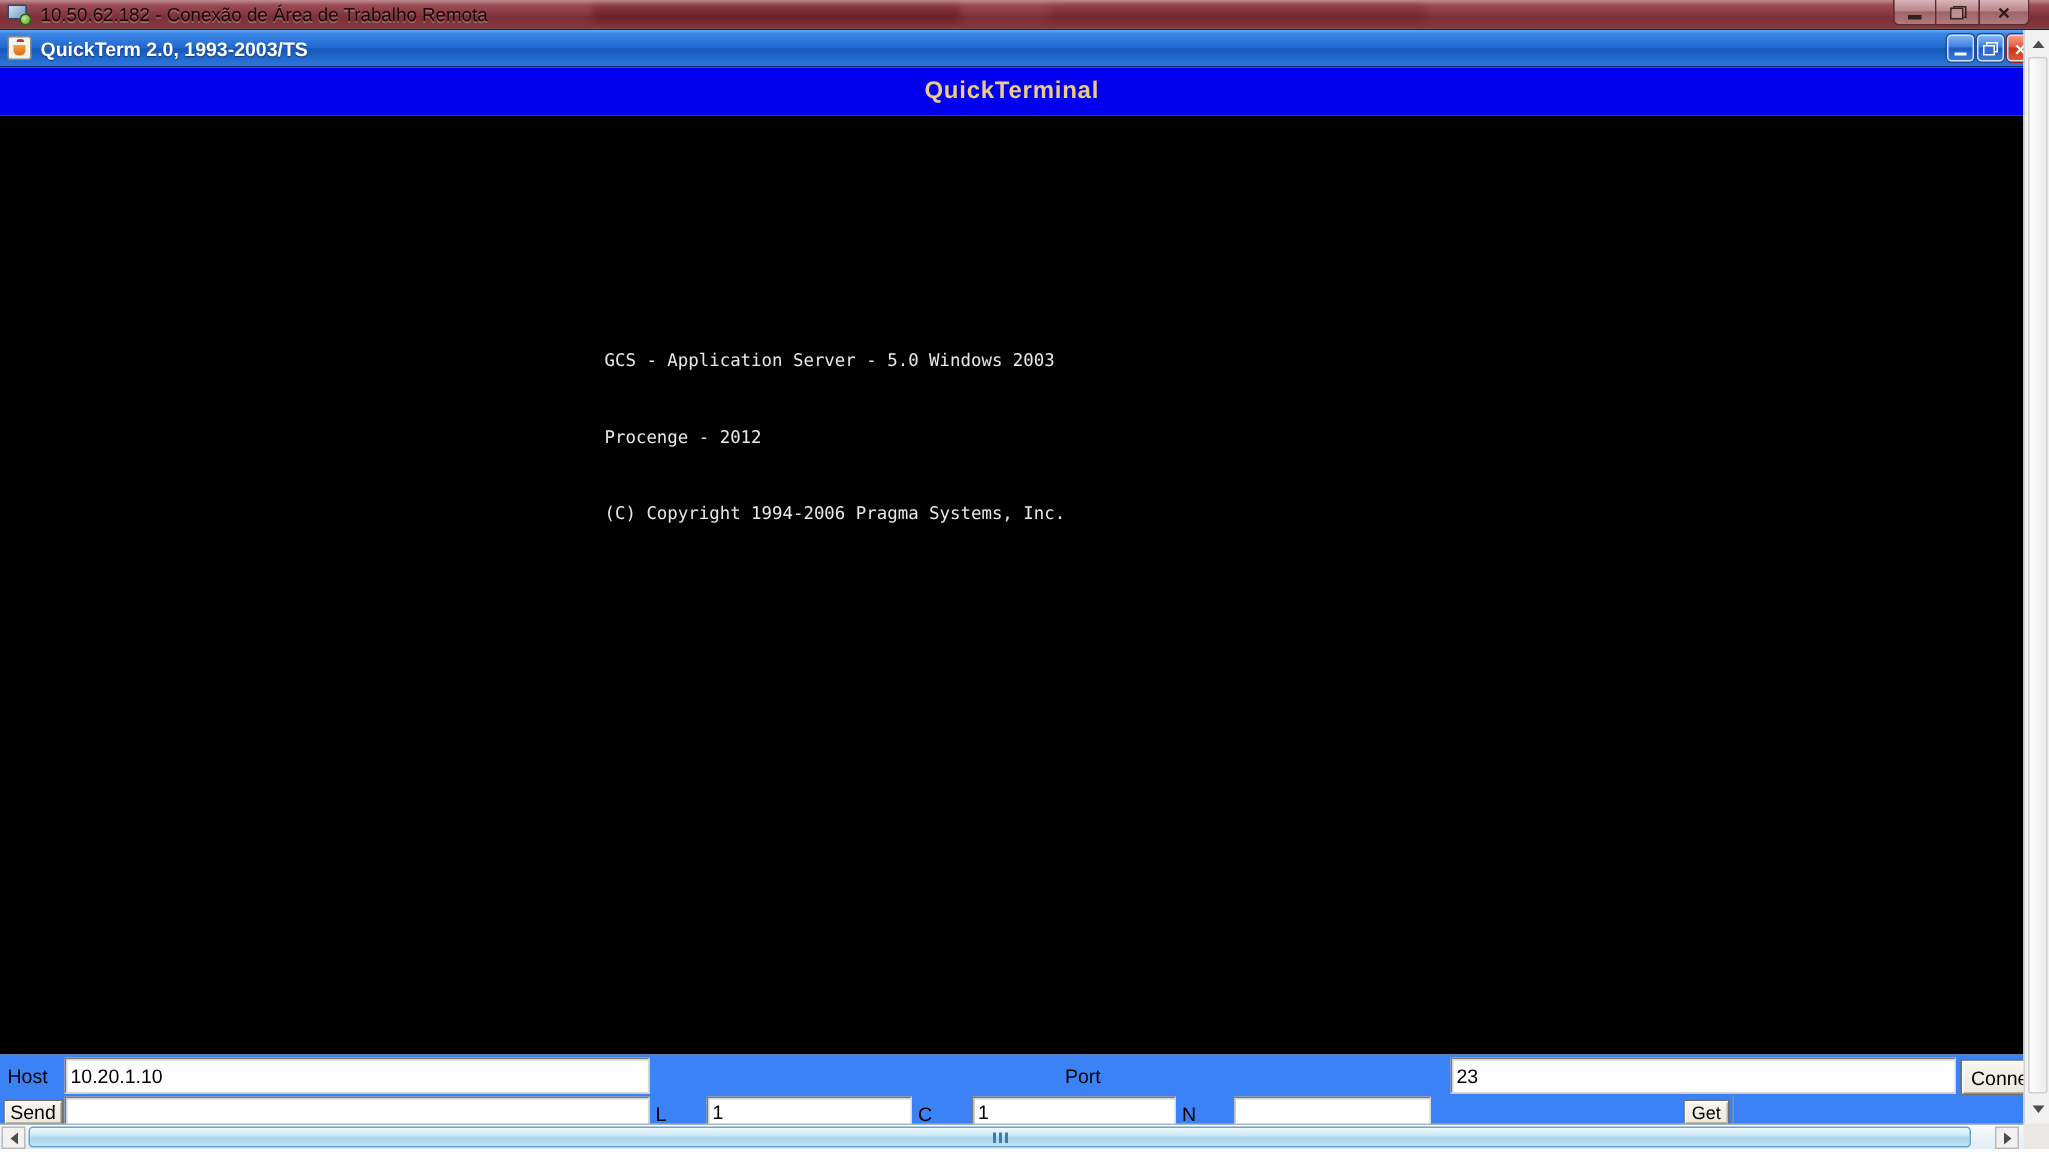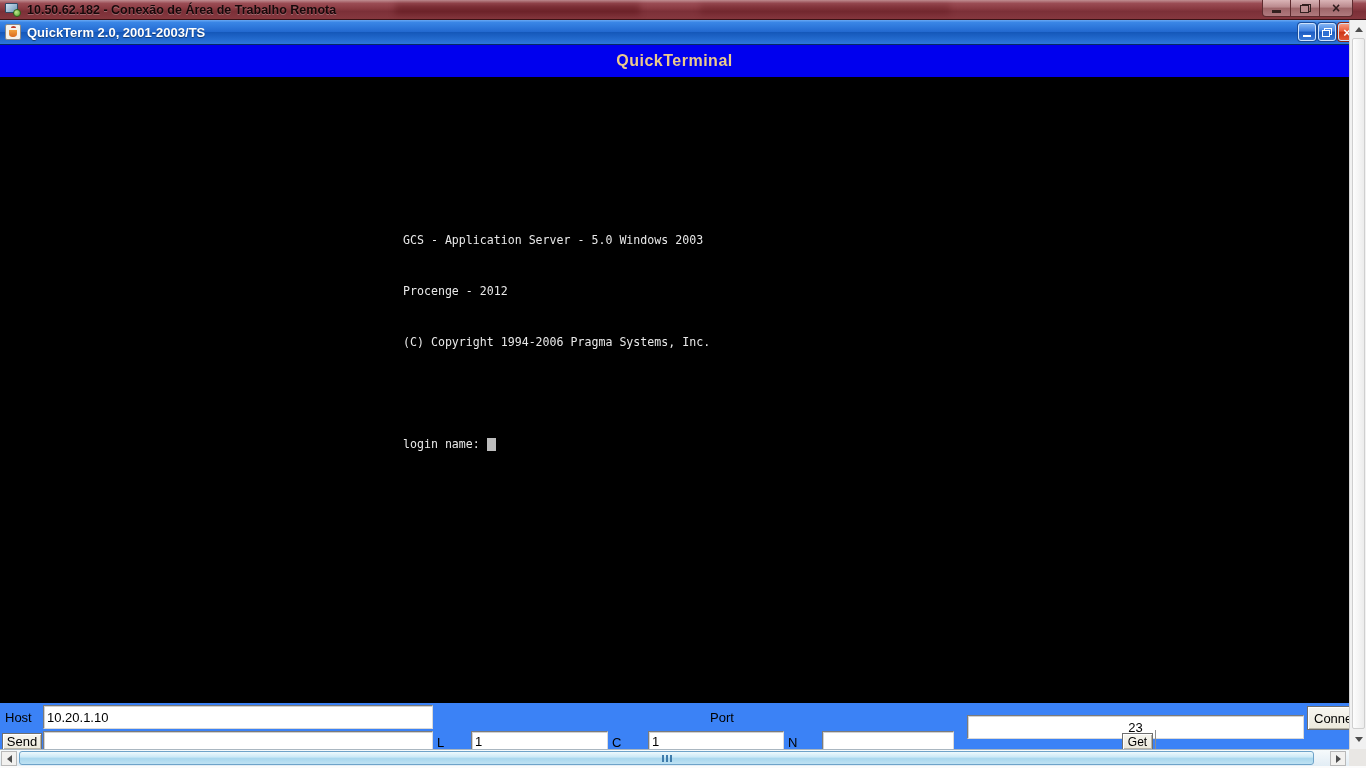--- a/index.html
+++ b/index.html
@@ -15,7 +15,7 @@
   .rdp-icon { width:16px; height:14px; margin:0 6px 0 5px; position:relative; }
   .rdp-icon .mon { position:absolute; left:0; top:0; width:13px; height:10px; background:linear-gradient(135deg,#cfe3f2,#6f95b8); border:1px solid #2e4a66; border-radius:1px; }
   .rdp-icon .dot { position:absolute; right:0; bottom:0; width:8px; height:8px; background:radial-gradient(circle at 35% 35%,#bfe98a,#4f9e2f); border-radius:50%; border:1px solid #2e6018; }
-  .rdp-title { font-size:12.5px; color:#17080a; text-shadow:0 1px 0 rgba(255,255,255,.25); position:relative;font-weight:bold; }
+  .rdp-title { font-size:12.5px; color:#17080a; text-shadow:0 1px 0 rgba(255,255,255,.25); position:relative; }
   .rdp-buttons { position:absolute; right:13px; top:0; height:17px; display:flex; }
   .rdp-btn { width:29px; height:17px; border:1px solid #5d2a2e; border-top:none; background:linear-gradient(180deg,#dab4b6 0%, #b9888c 45%, #9d6468 50%, #b07a7e 100%);
     display:flex; align-items:center; justify-content:center; color:#2f1b1d; }

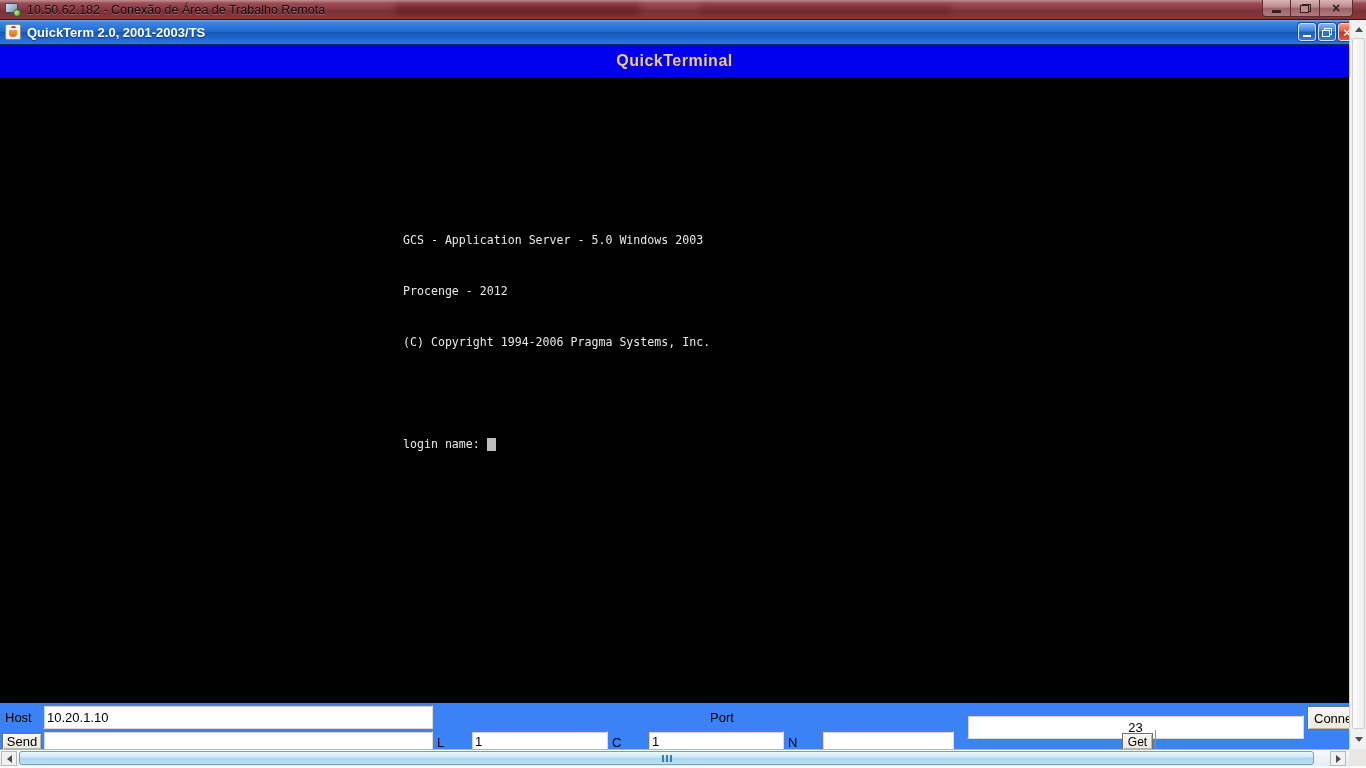--- a/index.html
+++ b/index.html
@@ -127,7 +127,7 @@
         <span class="steam"></span>
           <span class="cup"></span>
       </span>
-      <span class="qt-title">QuickTerm 2.0, 2001-2003/TS</span>
+      <span class="qt-title">QuickTerm 2.0, 1993-2003/TS</span>
       <div class="qt-buttons">
         <div class="qt-btn">
             <span class="qg-min"></span>

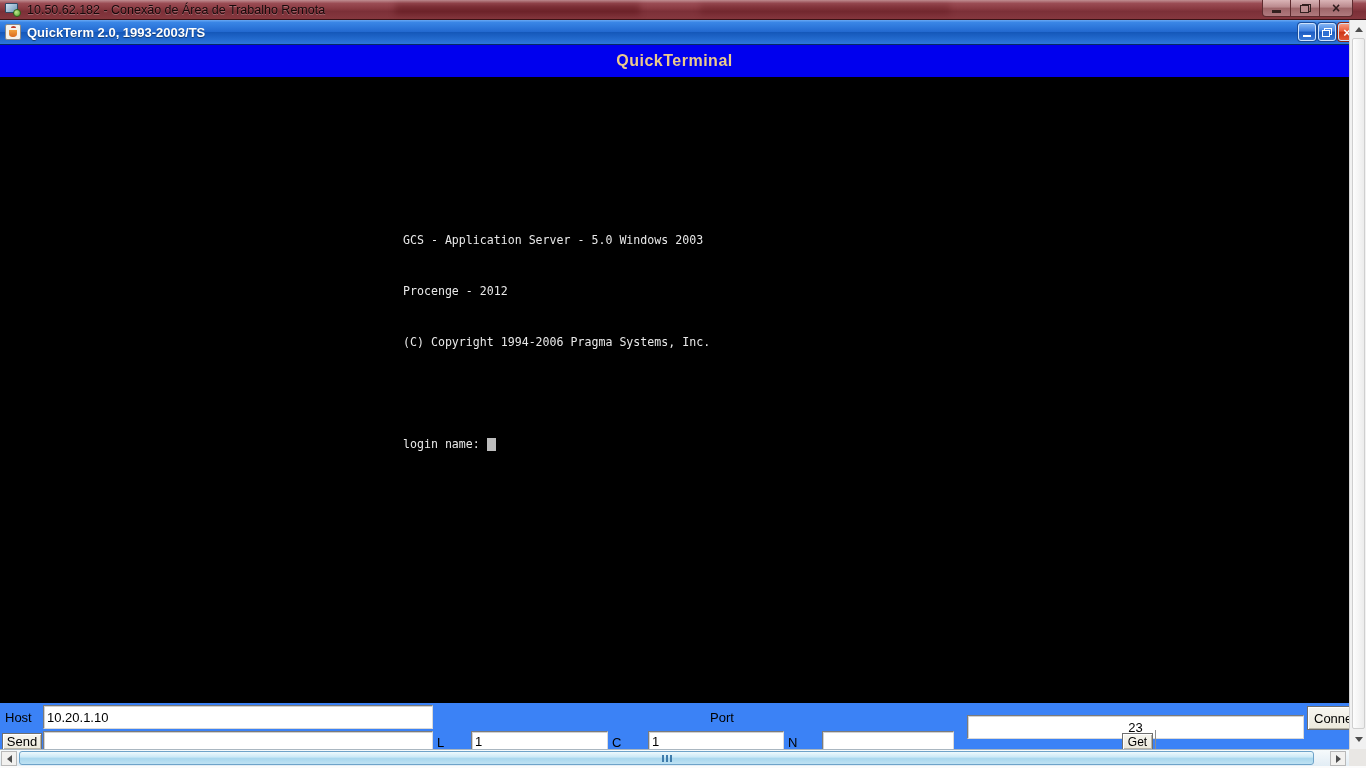--- a/index.html
+++ b/index.html
@@ -151,7 +151,6 @@
         <div class="term-line">Procenge - 2012</div>
         <div class="term-line">(C) Copyright 1994-2006 Pragma Systems, Inc.</div>
         <div class="term-line"></div>
-        <div class="term-line"><span>login name:</span><span class="cursor"></span></div>
       </div>
     </div>
 

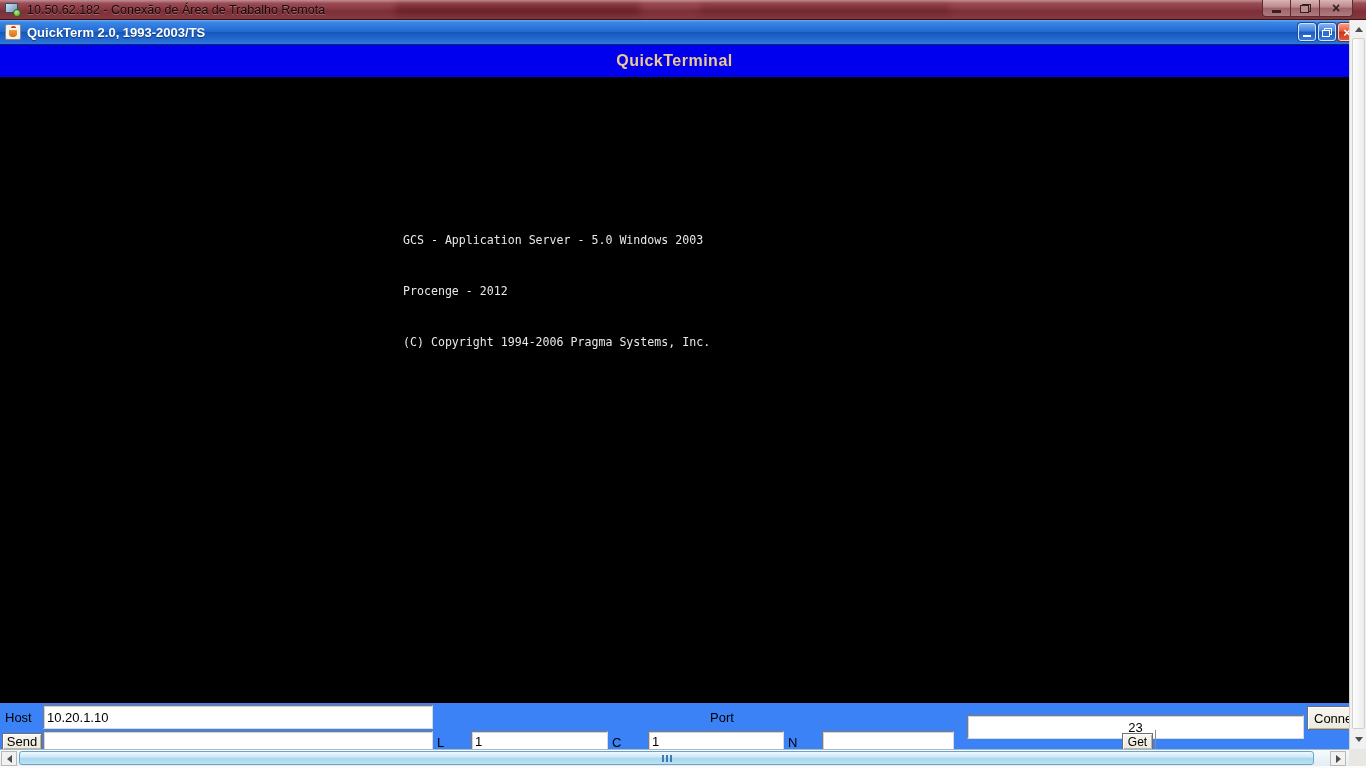--- a/index.html
+++ b/index.html
@@ -158,7 +158,7 @@
       <span class="flabel" style="left:5px; top:7px;">Host</span>
       <input class="tinput" style="left: 43px; top: 2px; width: 390px; height: 24px;" value="10.20.1.10">
       <span class="flabel" style="left:710px; top:7px;">Port</span>
-      <input class="tinput" style="left: 967px; top: 12px; width: 337px; height: 24px; text-align: center;" value="23">
+      <input class="tinput" style="left: 967px; top: 2px; width: 337px; height: 24px;" value="23">
       <button class="cbutton" style="left:1307px; top:3px; width:48px; height:24px; text-align:left; padding-left:6px;">Conne</button>
 
       <button class="cbutton" style="left:2px; top:30px; width:40px; height:17px;">Send</button>

